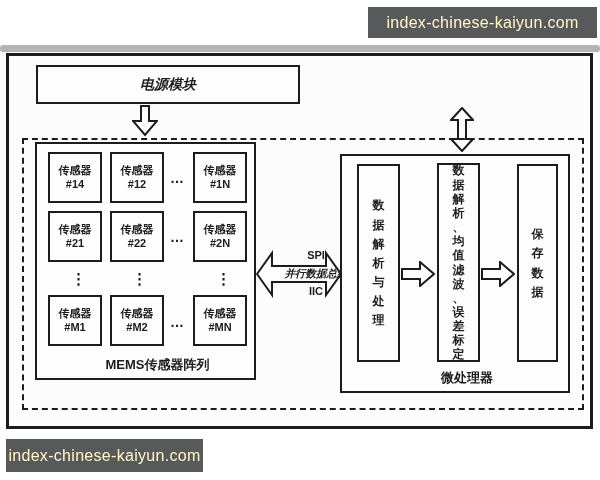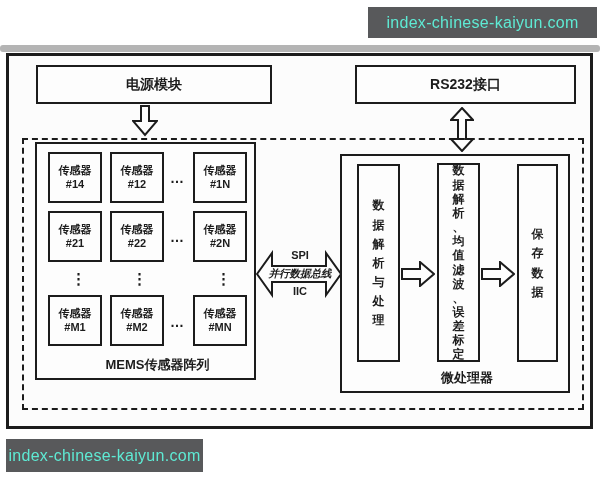--- a/index.html
+++ b/index.html
@@ -8,7 +8,7 @@
     font-family:"Liberation Sans", sans-serif;color:#1c1c1c;overflow:hidden;
   }
   .banner{
-    position:absolute;background:#58595b;color:#5eead4;
+    position:absolute;background:#58595b;color:#fef9c3;
     display:flex;align-items:center;justify-content:center;
     font-size:16px;letter-spacing:0.3px;
   }

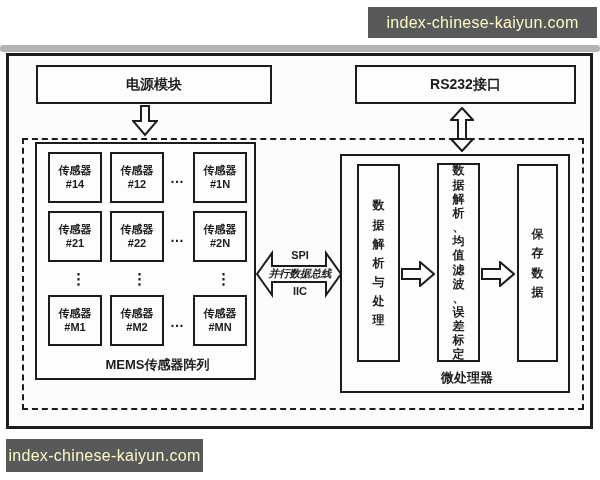--- a/index.html
+++ b/index.html
@@ -21,7 +21,7 @@
   }
   .solid-box{position:absolute;border:2px solid #1c1c1c;background:#fdfdfd;box-sizing:border-box;}
   .hdr-box{display:flex;align-items:center;justify-content:center;font-size:14px;font-weight:600;}
-  #power-box{left:33px;top:65px;width:236px;height:39px;}
+  #power-box{left:33px;top:65px;width:264px;height:39px;font-style:italic;}
   #rs232-box{left:352px;top:65px;width:221px;height:39px;}
   #dashed-box{
     position:absolute;left:19px;top:138px;width:562px;height:272px;

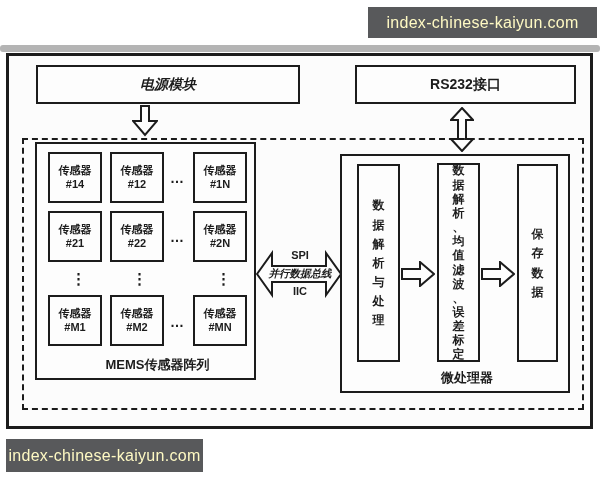--- a/index.html
+++ b/index.html
@@ -81,9 +81,6 @@
 
   <div class="solid-box hdr-box" id="power-box" style="left:27px;top:9px;">
     <span>电源模块</span>
-  </div>
-  <div class="solid-box hdr-box" id="rs232-box" style="left:346px;top:9px;">
-    <span>RS232接口</span>
   </div>
 
   <svg id="down-arrow" style="left:123px;top:49px;" width="26" height="32">

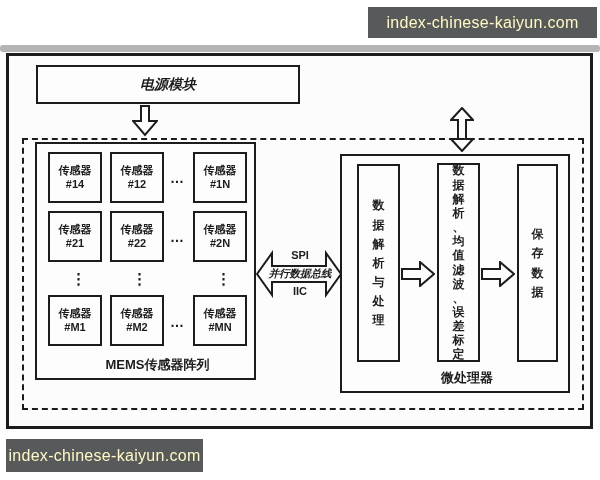--- a/index.html
+++ b/index.html
@@ -55,7 +55,7 @@
   #flow-arrow-2{left:139px;}
   #bus-arrow{position:absolute;left:252px;top:246px;width:90px;height:56px;}
   #bus-arrow svg{position:absolute;left:1px;top:4px;}
-  .bus-text{position:absolute;left:0;width:100%;text-align:center;font-weight:600;}
+  .bus-text{position:absolute;left:16px;width:100%;text-align:center;font-weight:600;}
   #bus-top{top:3px;font-size:11px;}
   #bus-mid{top:21px;font-size:10.5px;font-style:italic;}
   #bus-bot{top:39px;font-size:11px;}

